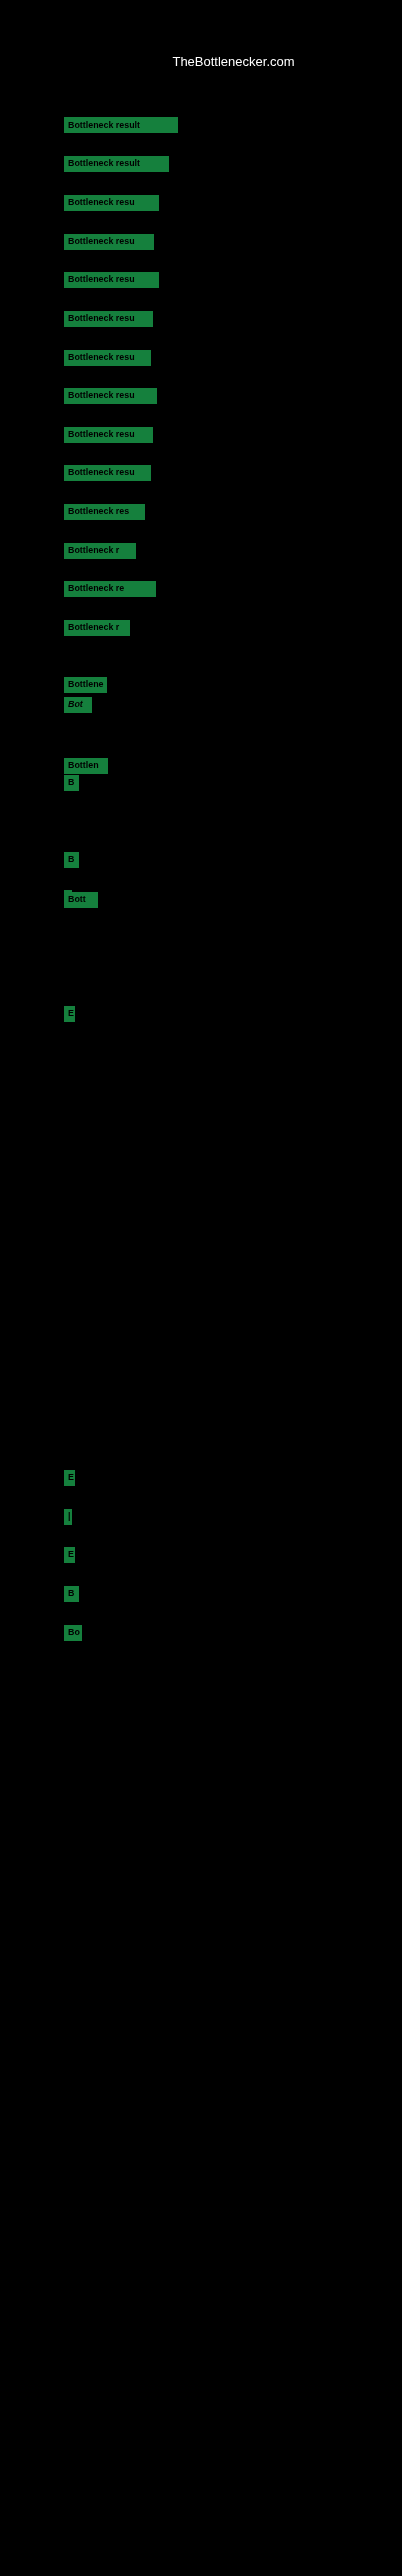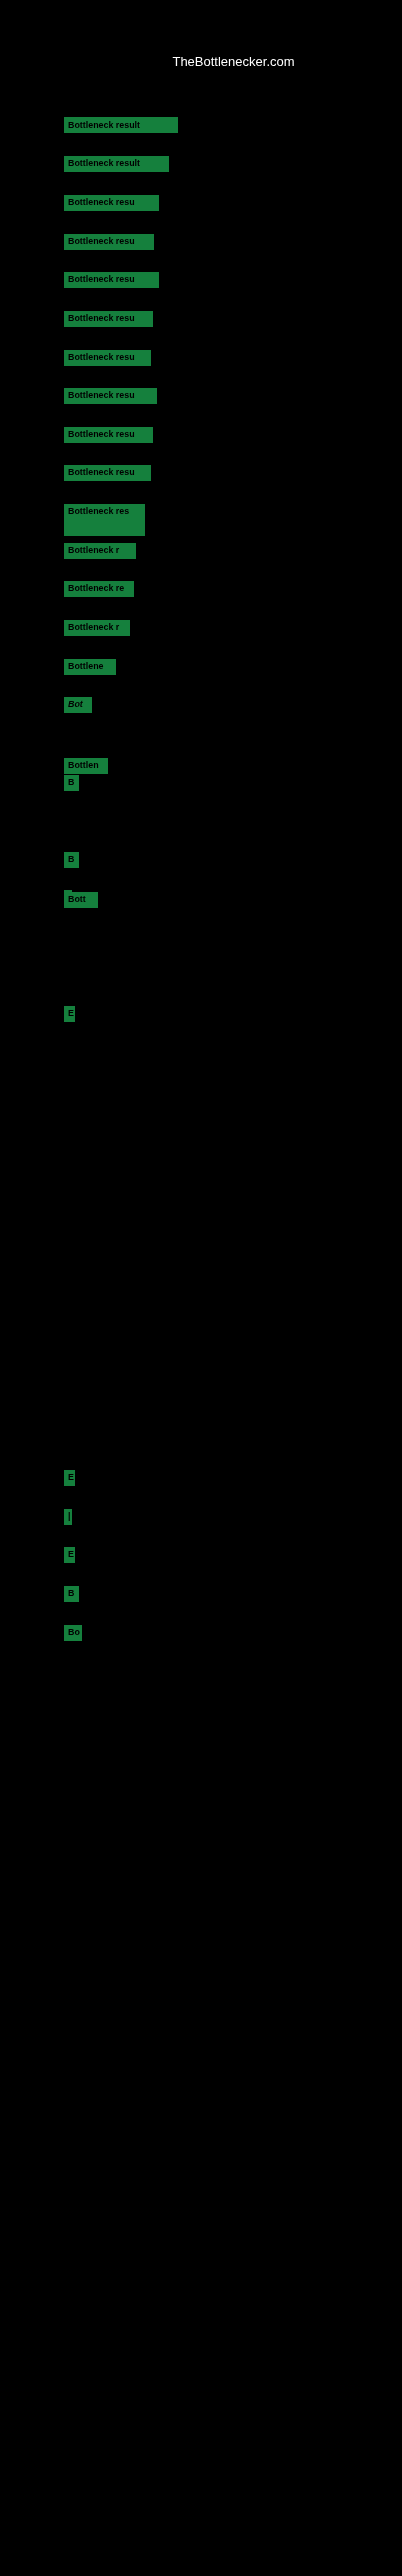--- a/index.html
+++ b/index.html
@@ -53,7 +53,7 @@
     <div class="bottleneck-bar" style="top: 280px; width: 93px; height: 16px; line-height: 13px;">Bottleneck resu</div>
     <div class="bottleneck-bar" style="top: 319px; width: 89px; height: 16px; line-height: 13px;">Bottleneck resu</div>
     <div class="bottleneck-bar" style="top: 357px; width: 87px; height: 16px; line-height: 13px;">Bottleneck resu</div>
-    <div class="bottleneck-bar" style="top: 396px; width: 81px; height: 32px; line-height: 13px;">Bottleneck res</div>
+    <div class="bottleneck-bar" style="top: 396px; width: 81px; height: 16px; line-height: 13px;">Bottleneck res</div>
     <div class="bottleneck-bar" style="top: 435px; width: 72px; height: 16px; line-height: 13px;">Bottleneck r</div>
     <div class="bottleneck-bar" style="top: 473px; width: 70px; height: 16px; line-height: 13px;">Bottleneck re</div>
     <div class="bottleneck-bar" style="top: 512px; width: 66px; height: 16px; line-height: 13px;">Bottleneck r</div>

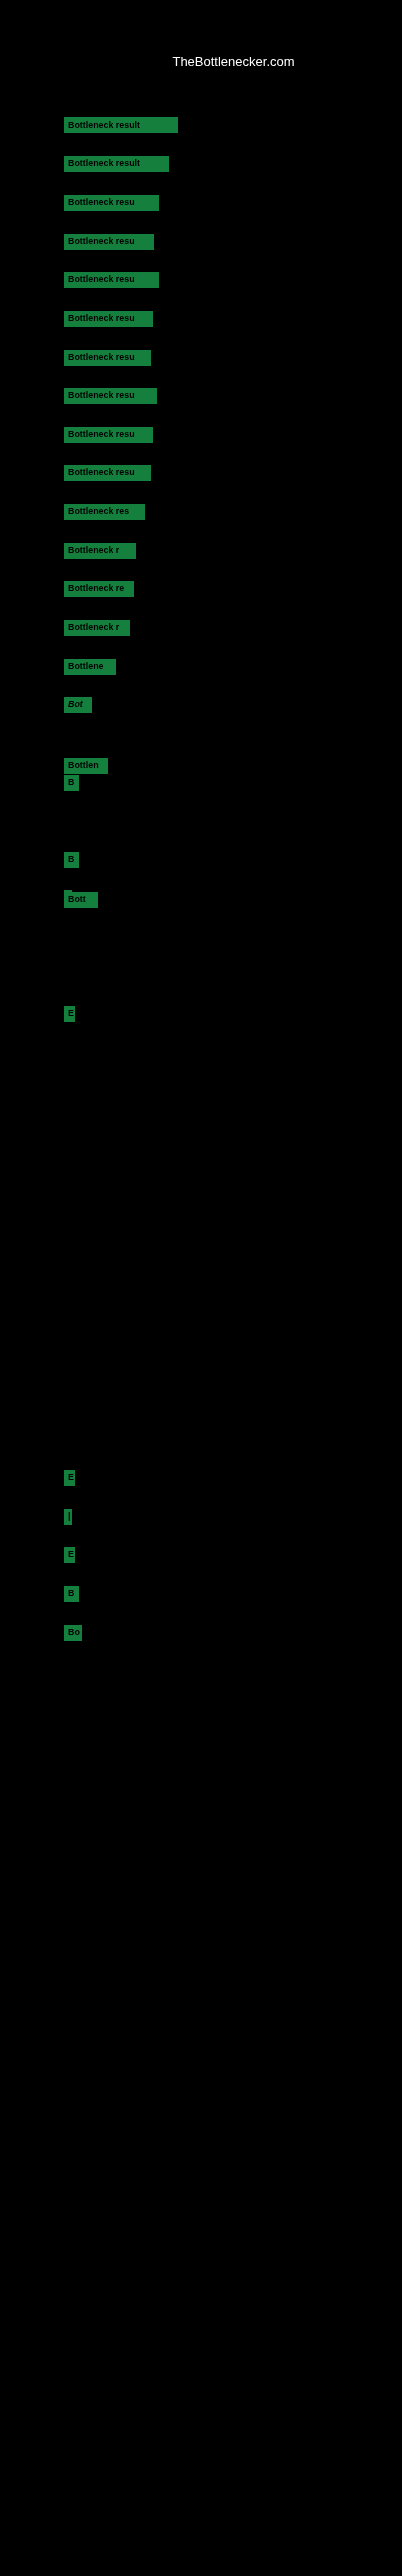--- a/index.html
+++ b/index.html
@@ -55,7 +55,7 @@
     <div class="bottleneck-bar" style="top: 357px; width: 87px; height: 16px; line-height: 13px;">Bottleneck resu</div>
     <div class="bottleneck-bar" style="top: 396px; width: 81px; height: 16px; line-height: 13px;">Bottleneck res</div>
     <div class="bottleneck-bar" style="top: 435px; width: 72px; height: 16px; line-height: 13px;">Bottleneck r</div>
-    <div class="bottleneck-bar" style="top: 473px; width: 70px; height: 16px; line-height: 13px;">Bottleneck re</div>
+    <div class="bottleneck-bar" style="top: 473px; width: 92px; height: 16px; line-height: 13px;">Bottleneck re</div>
     <div class="bottleneck-bar" style="top: 512px; width: 66px; height: 16px; line-height: 13px;">Bottleneck r</div>
     <div class="bottleneck-bar" style="top: 551px; width: 52px; height: 16px; line-height: 13px;">Bottlene</div>
     <div class="bottleneck-bar" style="top: 589px; width: 28px; height: 16px; line-height: 13px; font-style: italic;">Bot</div>

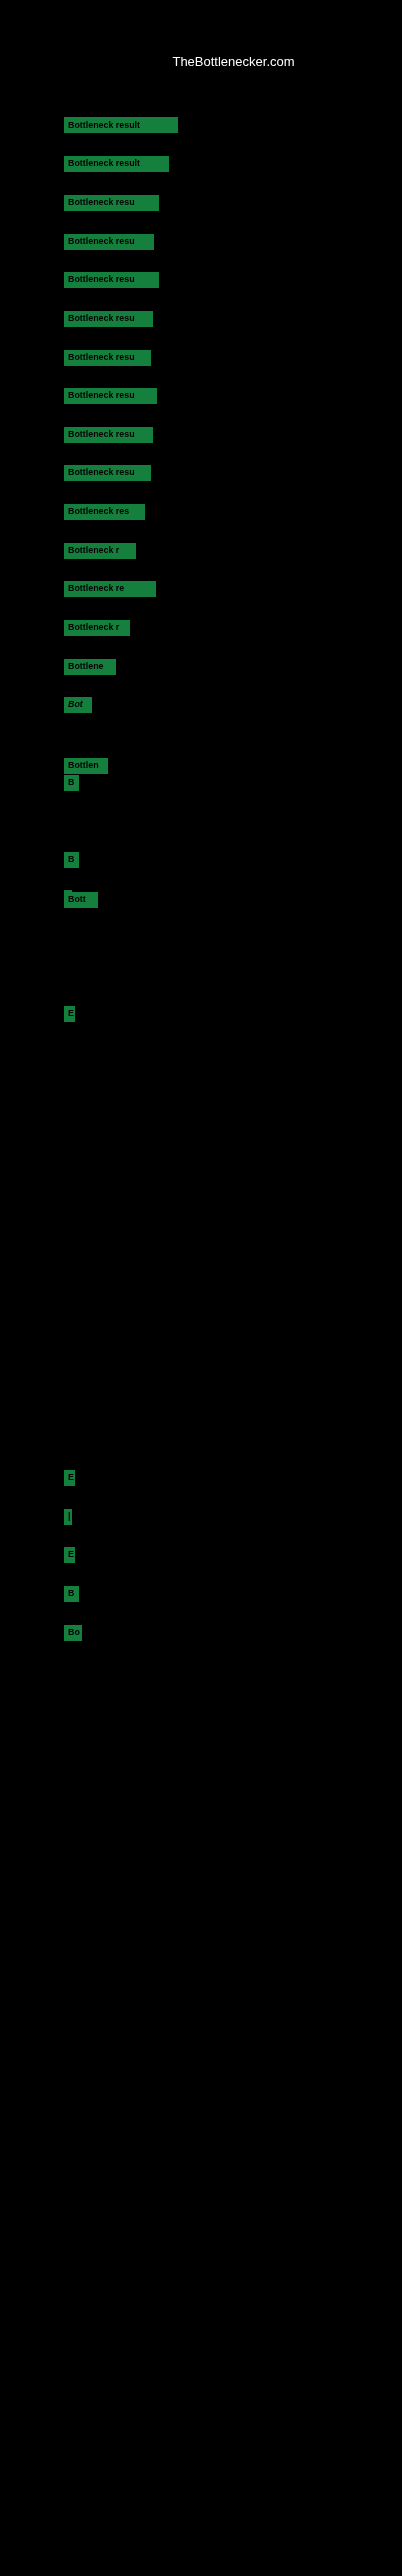--- a/index.html
+++ b/index.html
@@ -57,7 +57,7 @@
     <div class="bottleneck-bar" style="top: 435px; width: 72px; height: 16px; line-height: 13px;">Bottleneck r</div>
     <div class="bottleneck-bar" style="top: 473px; width: 92px; height: 16px; line-height: 13px;">Bottleneck re</div>
     <div class="bottleneck-bar" style="top: 512px; width: 66px; height: 16px; line-height: 13px;">Bottleneck r</div>
-    <div class="bottleneck-bar" style="top: 551px; width: 52px; height: 16px; line-height: 13px;">Bottlene</div>
+    <div class="bottleneck-bar" style="top: 569px; width: 43px; height: 16px; line-height: 13px;">Bottlene</div>
     <div class="bottleneck-bar" style="top: 589px; width: 28px; height: 16px; line-height: 13px; font-style: italic;">Bot</div>
     <div class="bottleneck-bar" style="top: 650px; width: 44px; height: 16px; line-height: 13px;">Bottlen</div>
     <div class="bottleneck-bar" style="top: 667px; width: 14.5px; height: 16px; line-height: 13px;">B</div>

